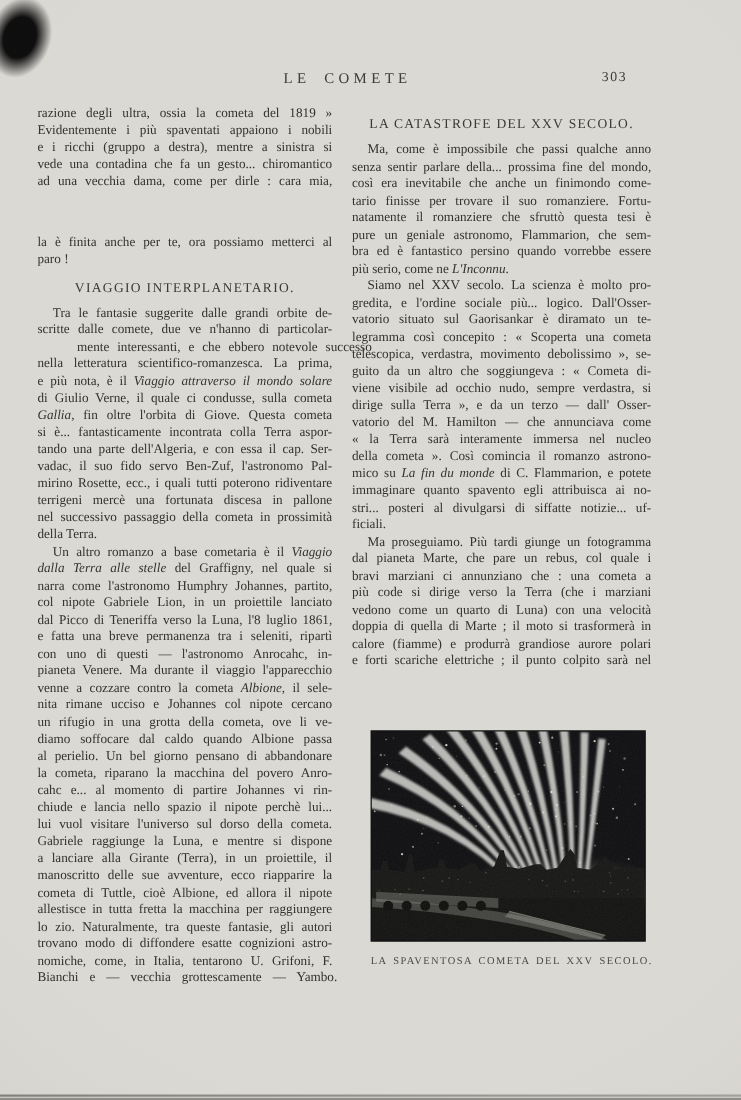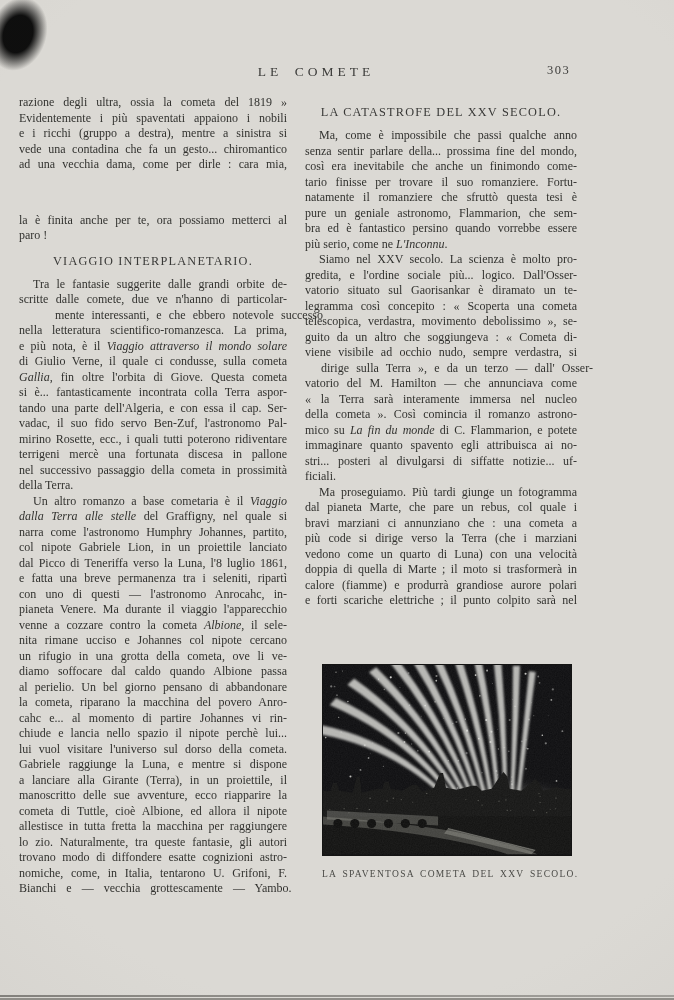--- a/index.html
+++ b/index.html
@@ -25,7 +25,7 @@
   .header-title{font-size:13.5px;letter-spacing:4px;word-spacing:5px;color:#3c3c3a;}
   .page-number{position:absolute;top:63px;left:547px;font-size:12.5px;letter-spacing:1.5px;color:#3c3c3a;}
 
-  .text-block{position:absolute;top:95px;left:19px;width:558px;display:flex;gap:18px;font-size:12px;}
+  .text-block{position:absolute;top:95px;left:34px;width:558px;display:flex;gap:18px;font-size:12px;}
   .column{position:relative;}
   .column.left{flex:0 0 268px;width:268px;}
   .column.right{flex:0 0 272px;width:272px;}

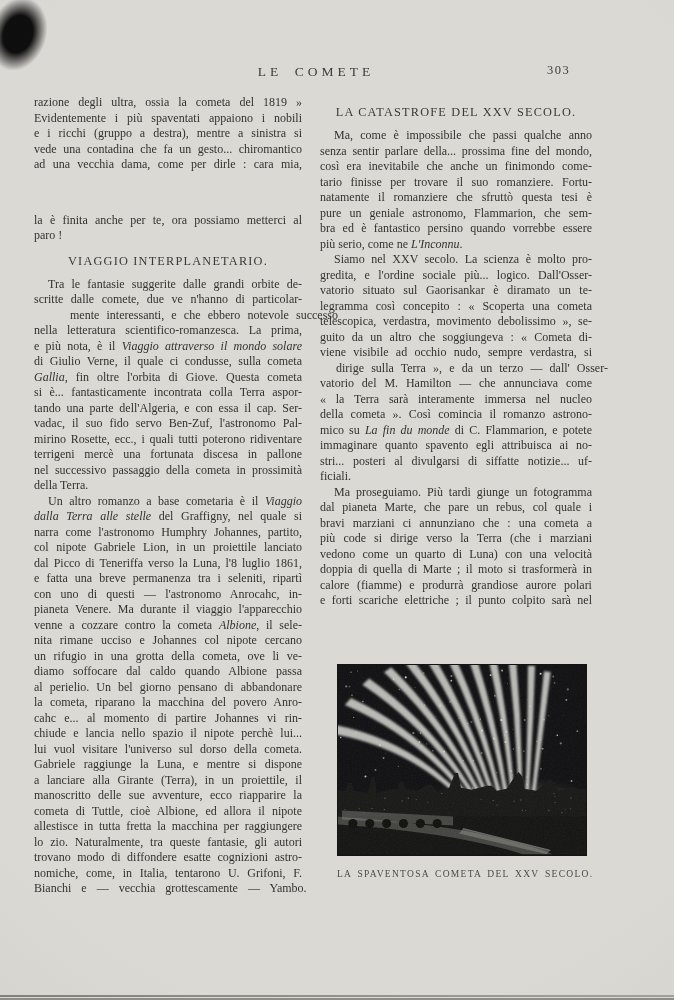--- a/index.html
+++ b/index.html
@@ -125,7 +125,7 @@
         <div class="tline" style="word-spacing: 3.61px;"><span>telescopica, verdastra, movimento debolissimo », se-</span></div>
         <div class="tline" style="word-spacing: 4.19px;"><span>guito da un altro che soggiungeva : « Cometa di-</span></div>
         <div class="tline" style="word-spacing: 4.25px;"><span>viene visibile ad occhio nudo, sempre verdastra, si</span></div>
-        <div class="tline" style="word-spacing: 4.15px; margin-left: 16px;"><span>dirige sulla Terra », e da un terzo — dall' Osser-</span></div>
+        <div class="tline" style="word-spacing: 4.15px;"><span>dirige sulla Terra », e da un terzo — dall' Osser-</span></div>
         <div class="tline" style="word-spacing: 4.87px;"><span>vatorio del M. Hamilton — che annunciava come</span></div>
         <div class="tline" style="word-spacing: 6.78px;"><span>« la Terra sarà interamente immersa nel nucleo</span></div>
         <div class="tline" style="word-spacing: 4.29px;"><span>della cometa ». Così comincia il romanzo astrono-</span></div>

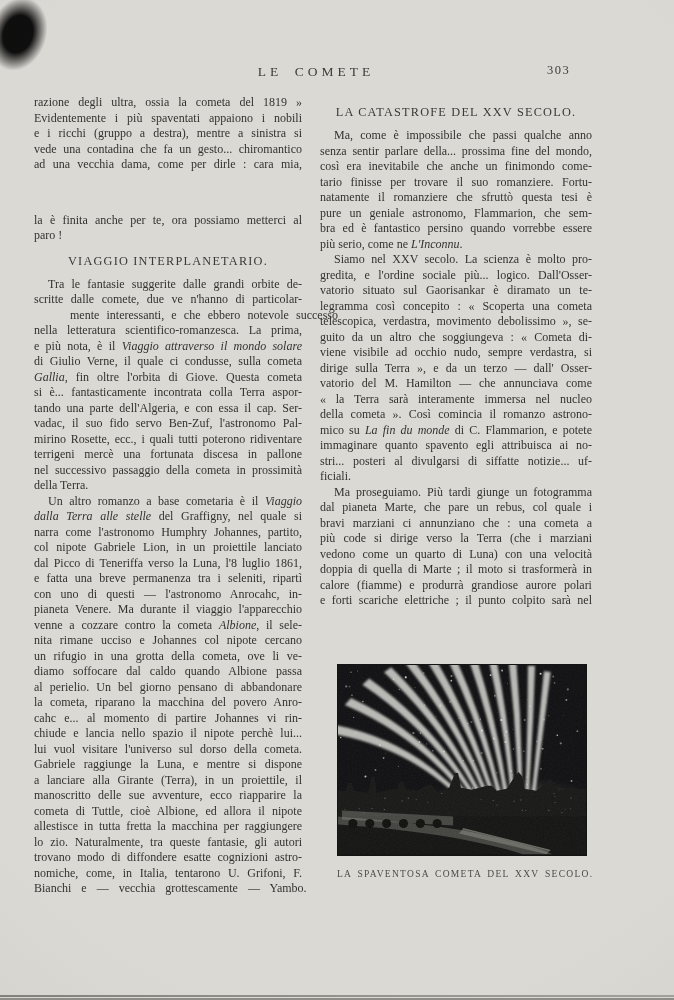--- a/index.html
+++ b/index.html
@@ -95,7 +95,7 @@
       <div class="tline" style="word-spacing: 4.01px;"><span>al perielio. Un bel giorno pensano di abbandonare</span></div>
       <div class="tline" style="word-spacing: 4.3px;"><span>la cometa, riparano la macchina del povero Anro-</span></div>
       <div class="tline" style="word-spacing: 5.3px;"><span>cahc e... al momento di partire Johannes vi rin-</span></div>
-      <div class="tline" style="word-spacing: 4.13px; text-align: right;"><span>chiude e lancia nello spazio il nipote perchè lui...</span></div>
+      <div class="tline" style="word-spacing: 4.13px;"><span>chiude e lancia nello spazio il nipote perchè lui...</span></div>
       <div class="tline" style="word-spacing: 4.17px;"><span>lui vuol visitare l'universo sul dorso della cometa.</span></div>
       <div class="tline" style="word-spacing: 5.34px;"><span>Gabriele raggiunge la Luna, e mentre si dispone</span></div>
       <div class="tline" style="word-spacing: 4.62px;"><span>a lanciare alla Girante (Terra), in un proiettile, il</span></div>

